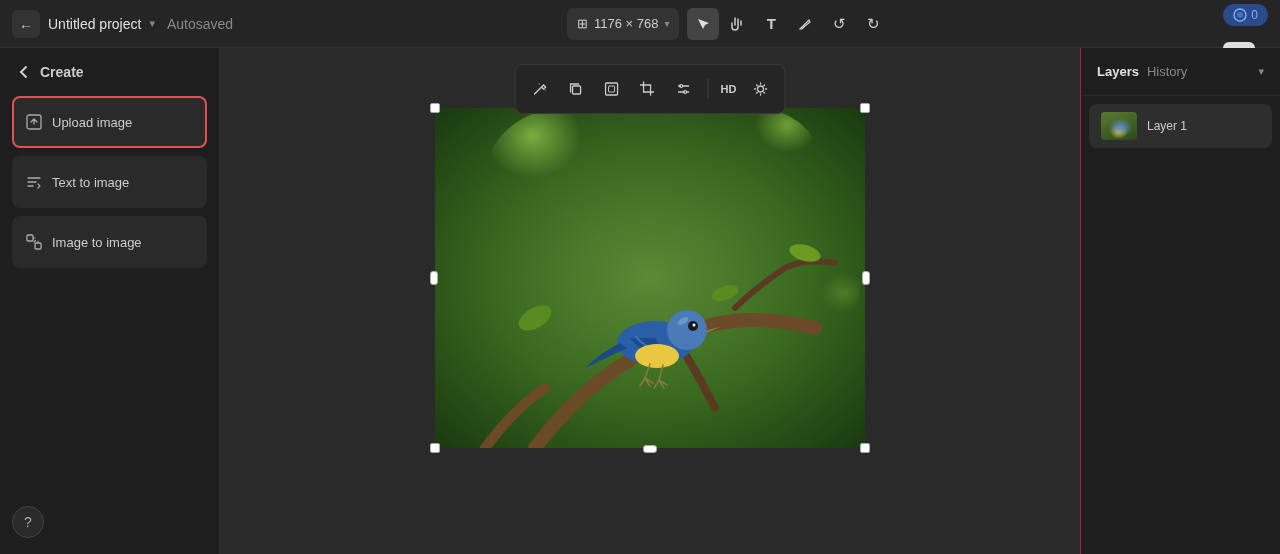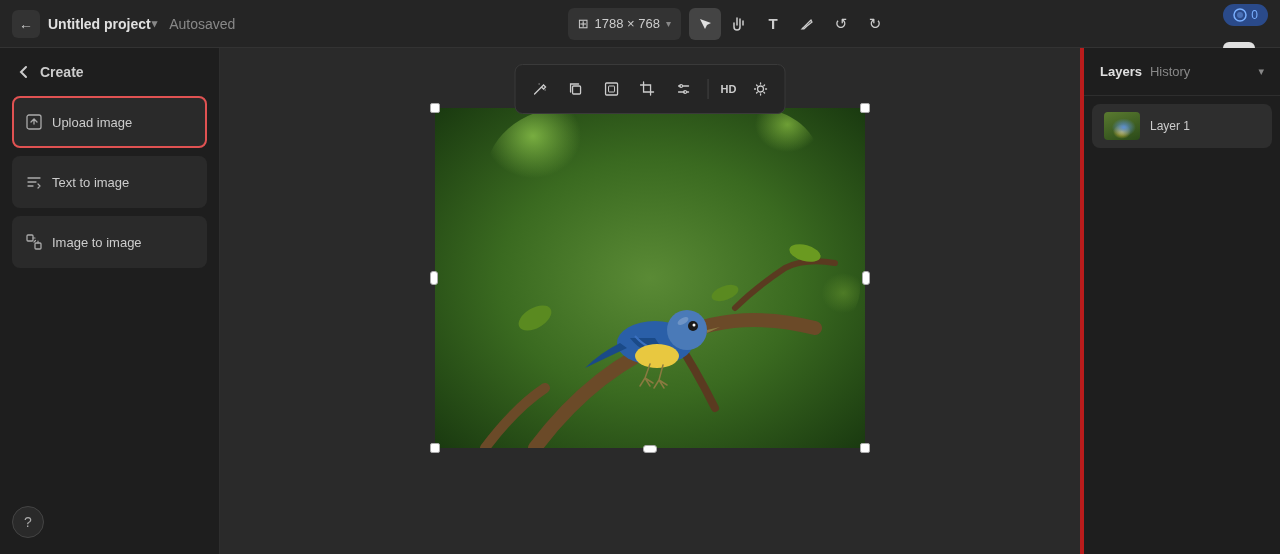--- a/index.html
+++ b/index.html
@@ -41,9 +41,9 @@
     }
     .project-name {
       font-size: 14px;
-      font-weight: 700;
+      font-weight: 400;
       color: #e0e0e0;
-      display: flex; align-items: center; gap: 1px;
+      display: flex; align-items: center; gap: 8px;
       cursor: pointer;
     }
     .autosaved {

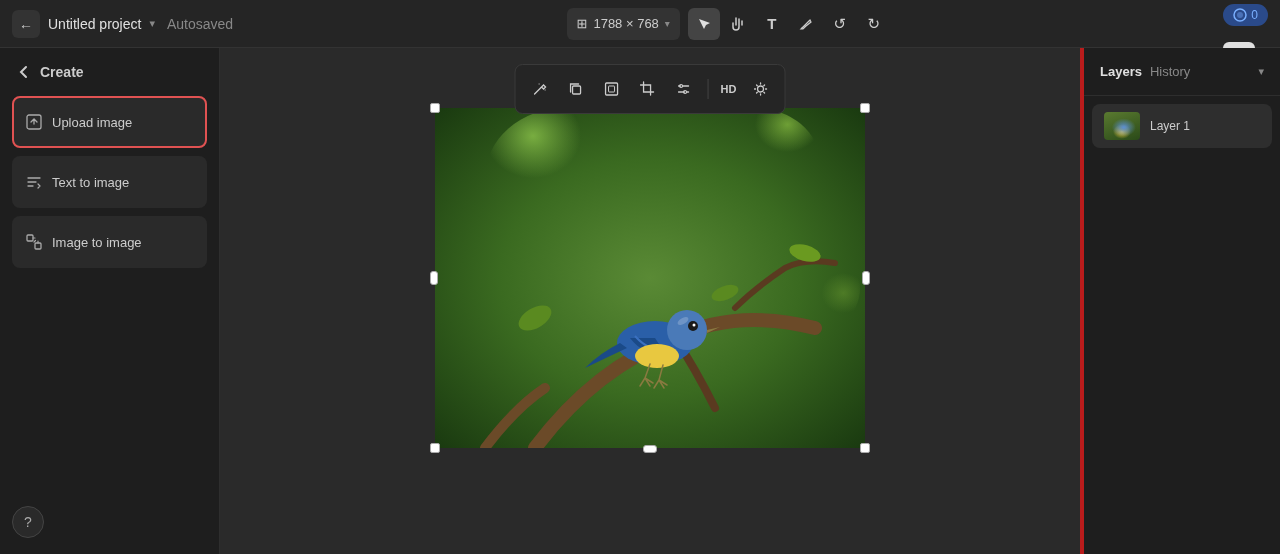--- a/index.html
+++ b/index.html
@@ -369,7 +369,7 @@
   <div class="topbar-center">
     <button class="canvas-size-btn">
       <span>⊞</span>
-      <span>1788 × 768</span>
+      <span>1176 × 768</span>
       <span style="font-size:10px;color:#888;">▾</span>
     </button>
 

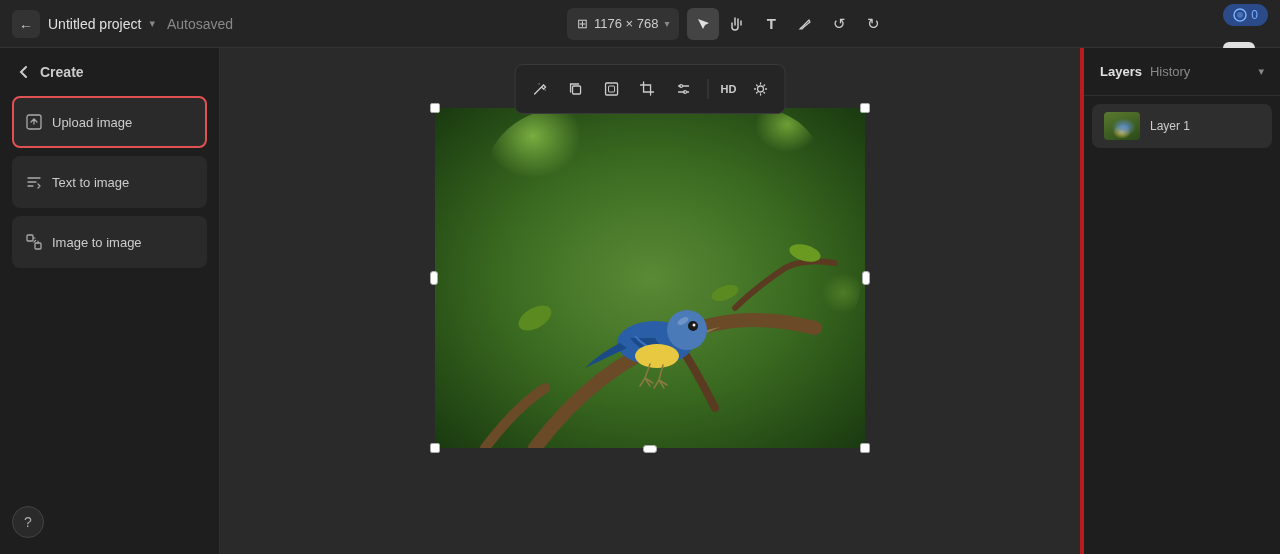--- a/index.html
+++ b/index.html
@@ -292,7 +292,7 @@
     .right-sidebar {
       width: 200px;
       background: #1e1e1e;
-      border-left: 4px solid #b91c1c;
+      border-left: 1px solid #b91c1c;
       display: flex;
       flex-direction: column;
       flex-shrink: 0;

